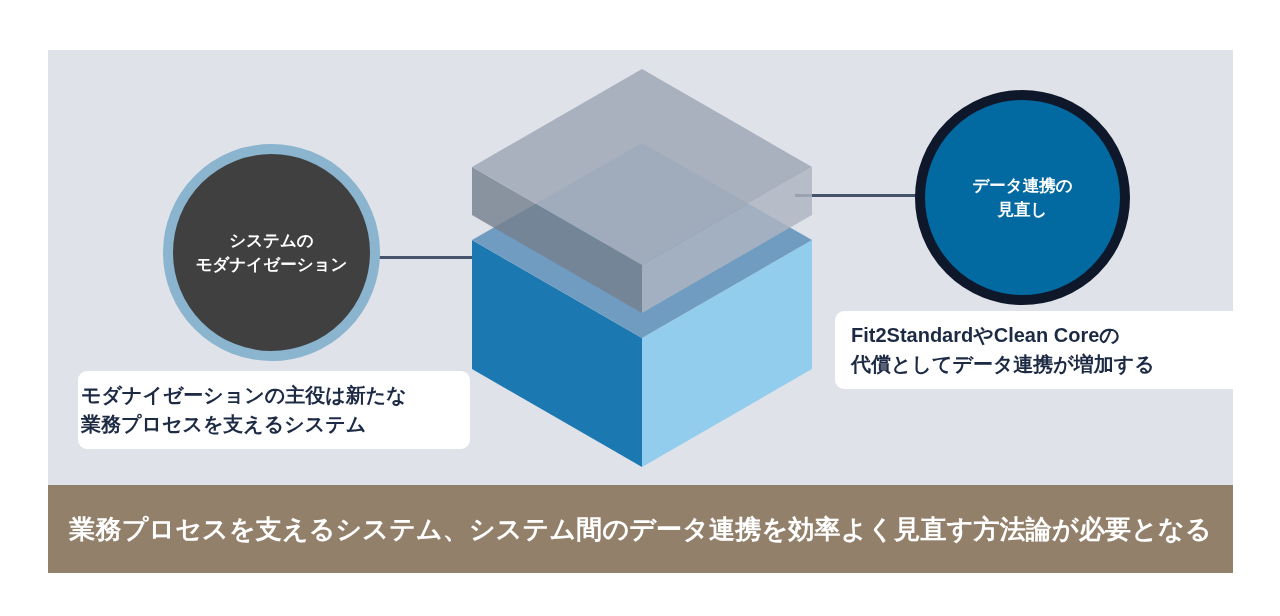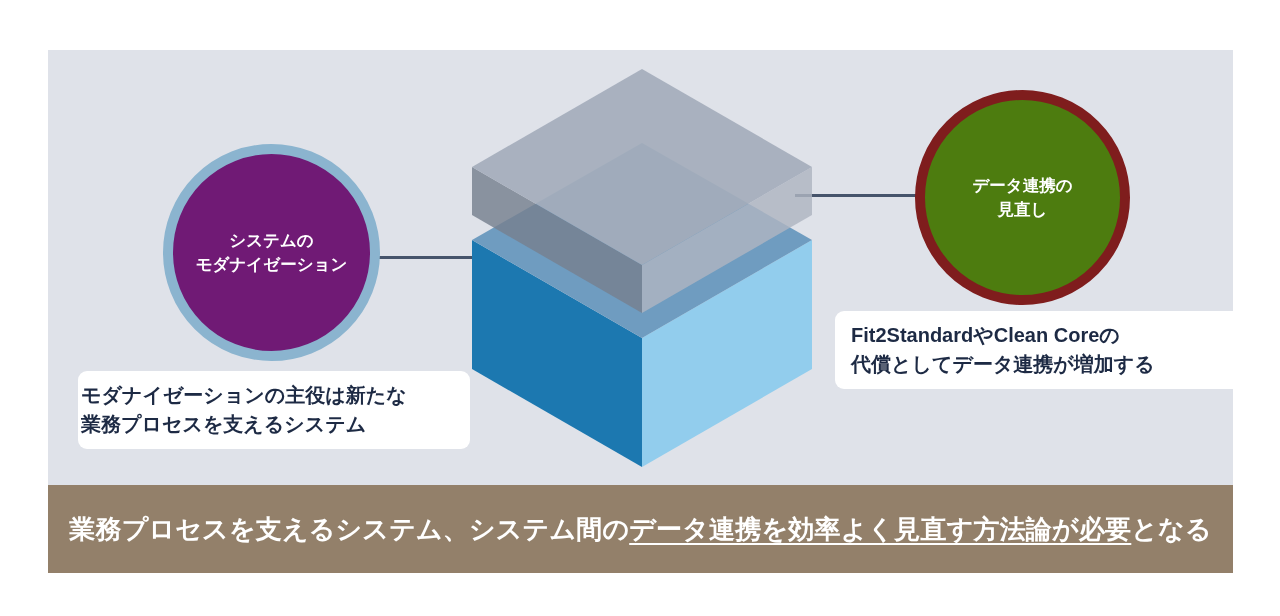--- a/index.html
+++ b/index.html
@@ -79,8 +79,8 @@
     top: 90px;
     width: 215px;
     height: 215px;
-    background: #4d7c0f;
-    border: 10px solid #7f1d1d;
+    background: #0369a1;
+    border: 10px solid #0f172a;
     font-size: 16.5px;
   }
   .circle-label { white-space: pre-line; }

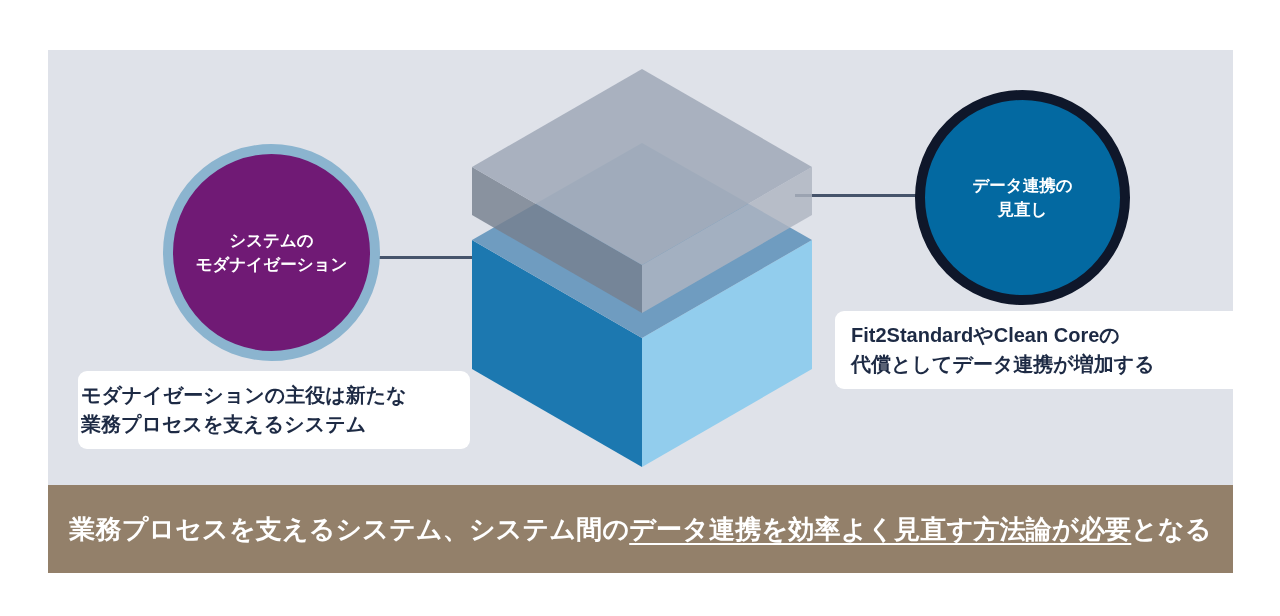--- a/index.html
+++ b/index.html
@@ -70,7 +70,7 @@
     top: 144px;
     width: 217px;
     height: 217px;
-    background: #701a75;
+    background: #404040;
     border: 10px solid #8bb4cf;
     font-size: 16.5px;
   }

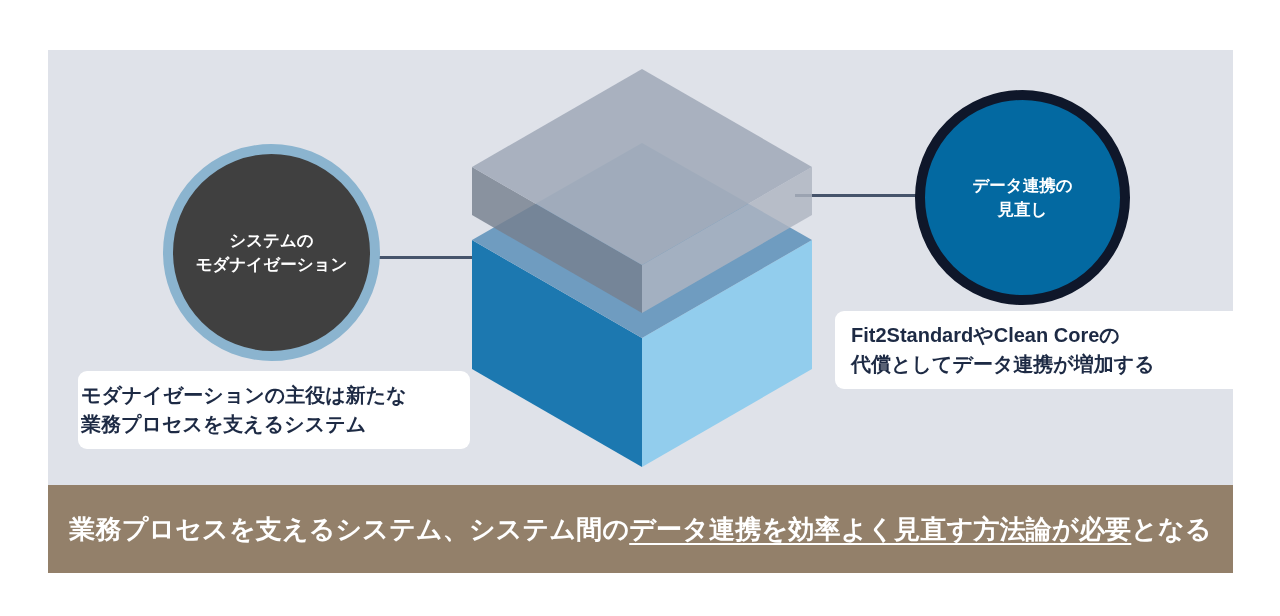--- a/index.html
+++ b/index.html
@@ -133,7 +133,6 @@
     box-sizing: border-box;
   }
   .banner-underline {
-    text-decoration: underline;
     text-underline-offset: 5px;
     text-decoration-thickness: 2px;
   }

